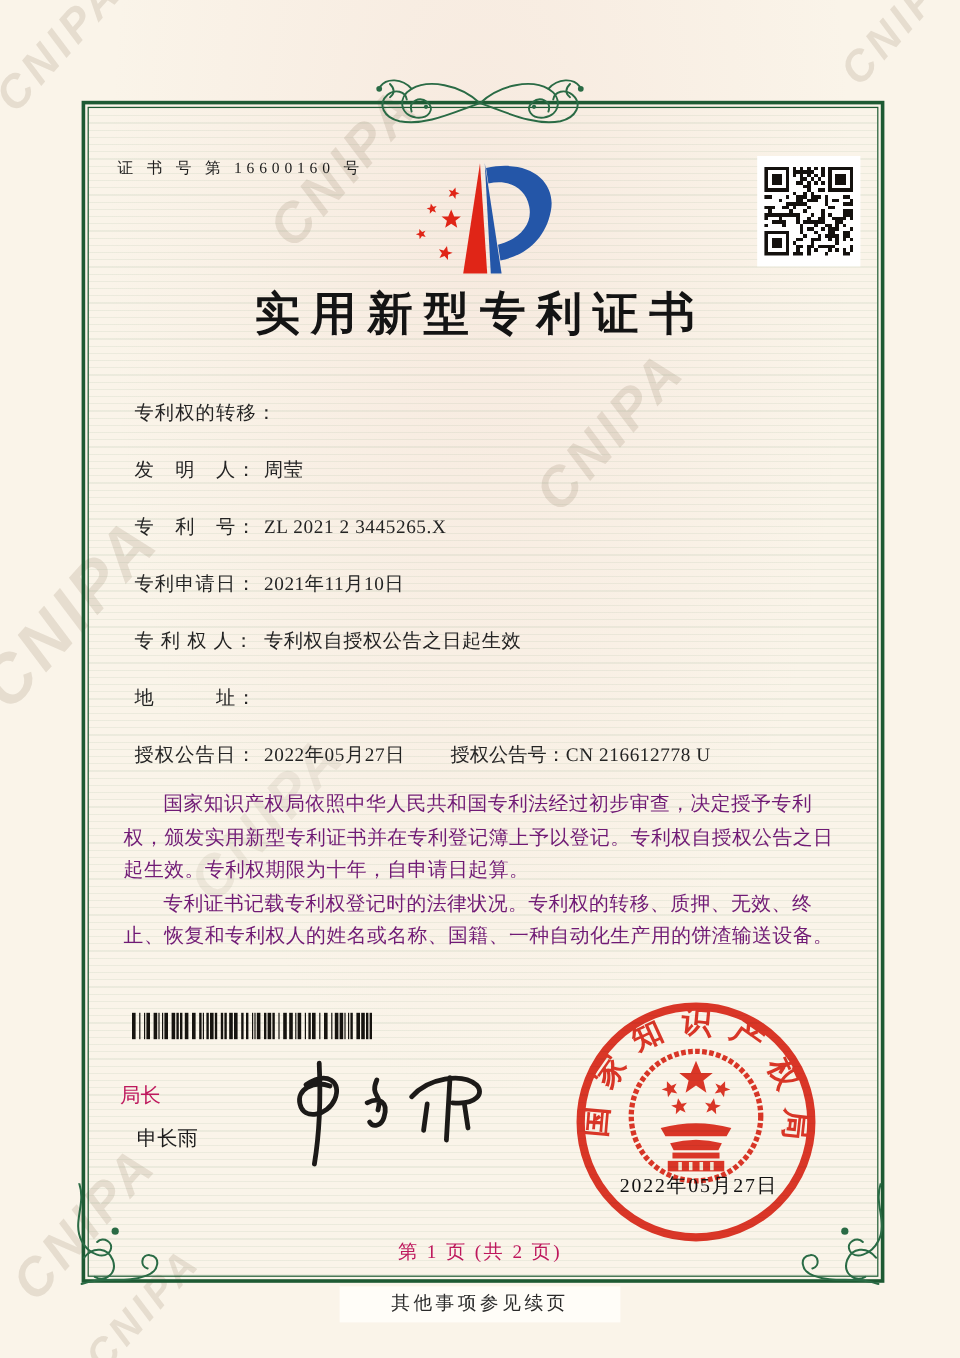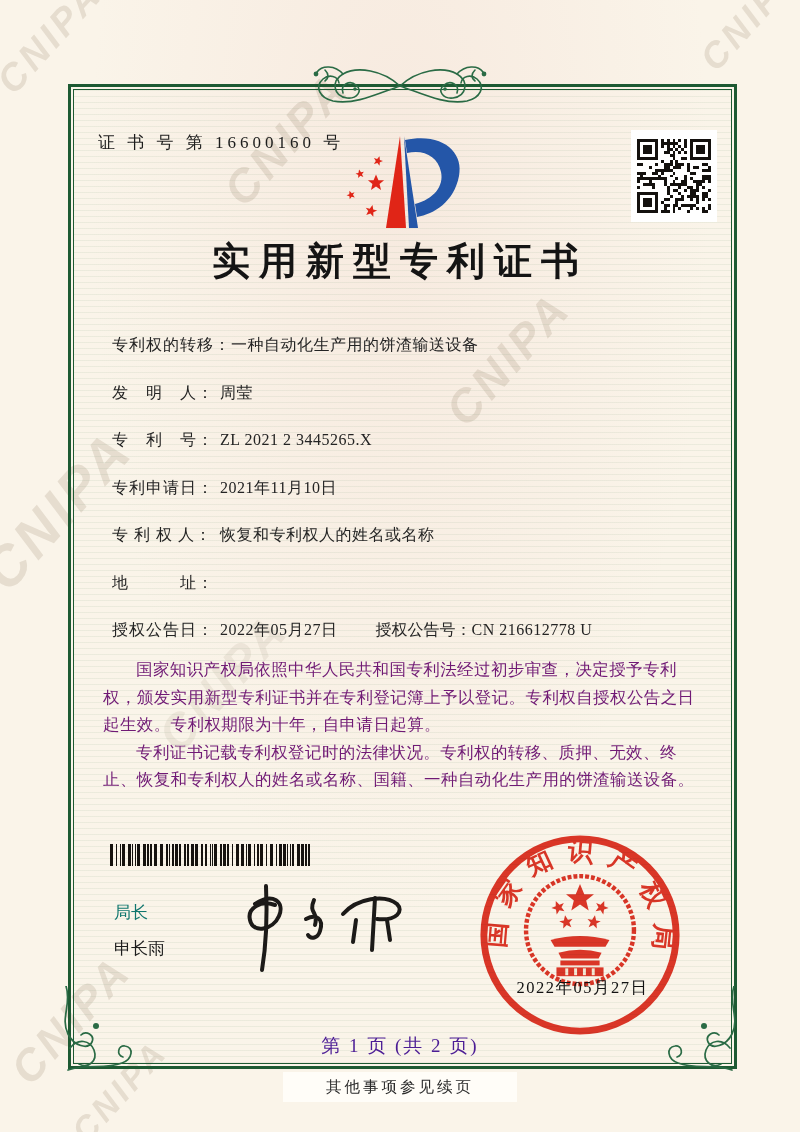--- a/index.html
+++ b/index.html
@@ -17,7 +17,7 @@
         repeating-linear-gradient(0deg, rgba(110,150,112,0.10) 0 1px, transparent 1px 6px);}
   .ornament{position:absolute;pointer-events:none;}
   
-  .cert-no{position:absolute;left:98px;top:131px;font-size:17px;letter-spacing:4px;color:#1c1c1c;}
+  .cert-no{position:absolute;left:98px;top:131px;font-size:13px;letter-spacing:4px;color:#1c1c1c;}
   .logo{position:absolute;left:338px;top:126px;}
   .qr-box{position:absolute;left:631px;top:130px;width:86px;height:92px;background:#fff;
       display:flex;align-items:center;justify-content:center;}

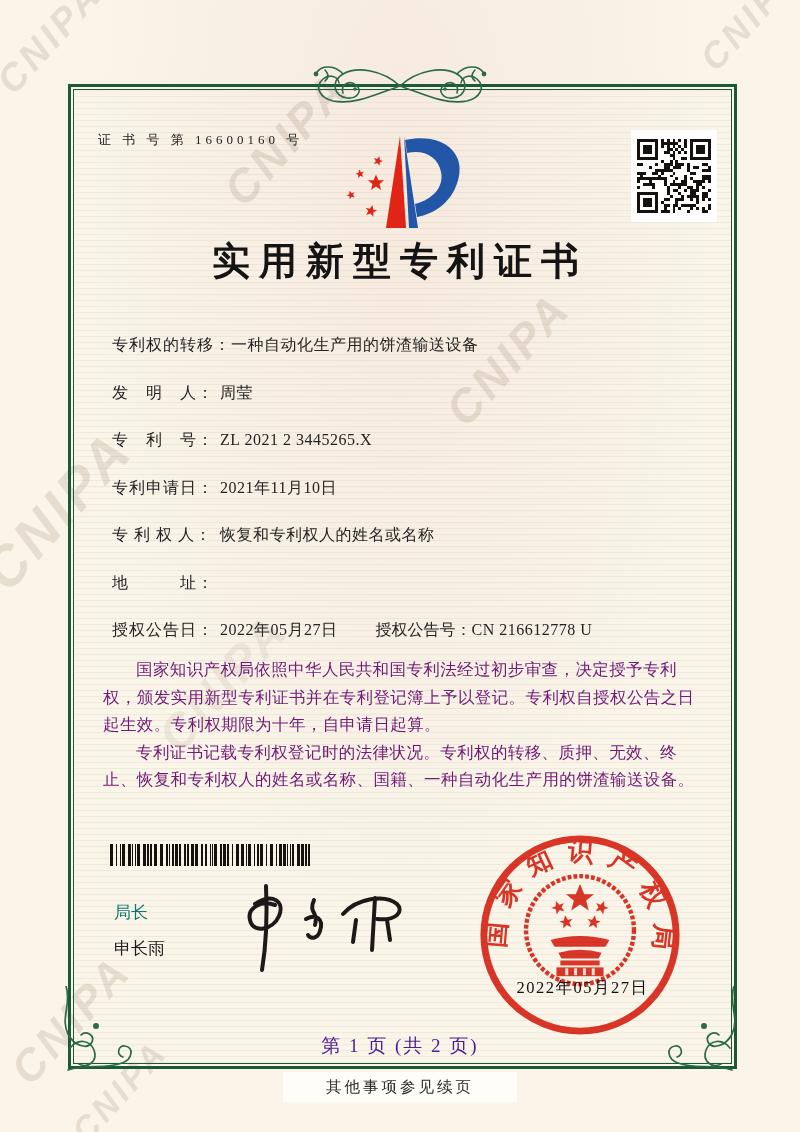--- a/index.html
+++ b/index.html
@@ -335,7 +335,6 @@
   <div class="fields">
     <div class="frow">
       <span class="flabel">专利权的转移：</span>
-      <span class="fvalue">一种自动化生产用的饼渣输送设备</span>
     </div>
     <div class="frow">
       <span class="flabel">发　明　人：</span>

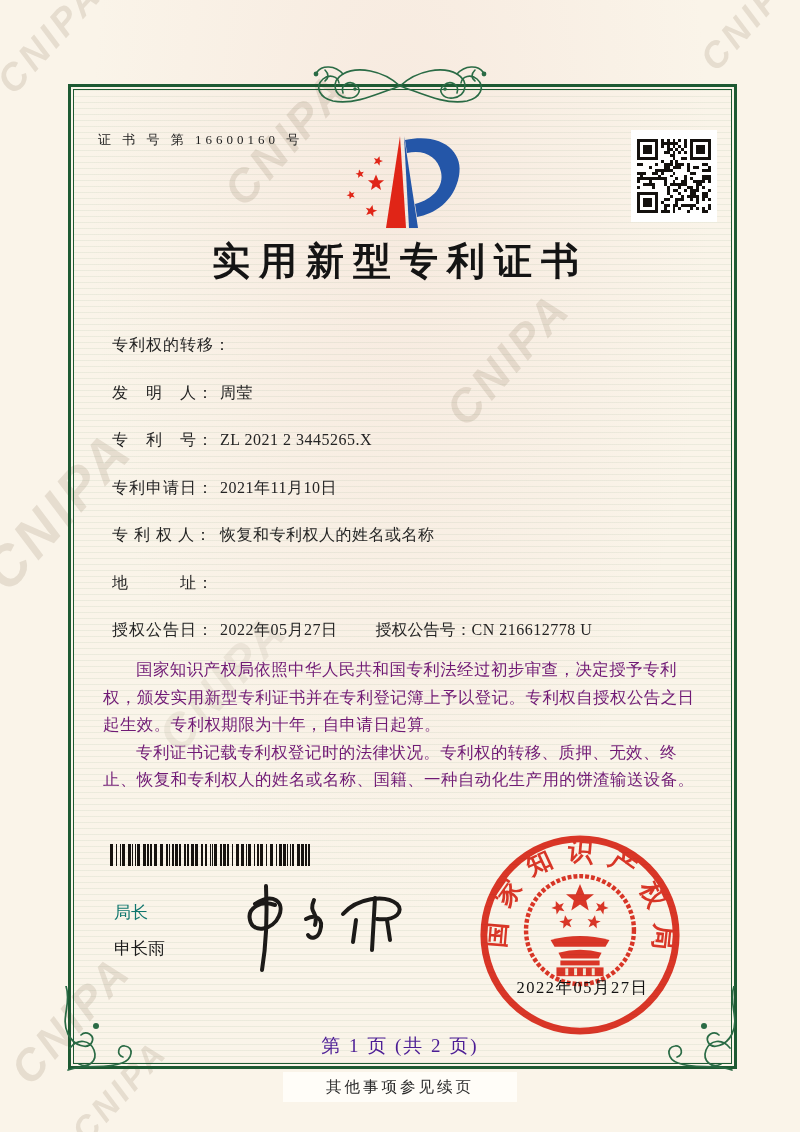--- a/index.html
+++ b/index.html
@@ -350,7 +350,7 @@
     </div>
     <div class="frow">
       <span class="flabel">专 利 权 人：</span>
-      <span class="fvalue">恢复和专利权人的姓名或名称</span>
+      <span class="fvalue">专利权自授权公告之日起生效</span>
     </div>
     <div class="frow">
       <span class="flabel">地　　　址：</span>

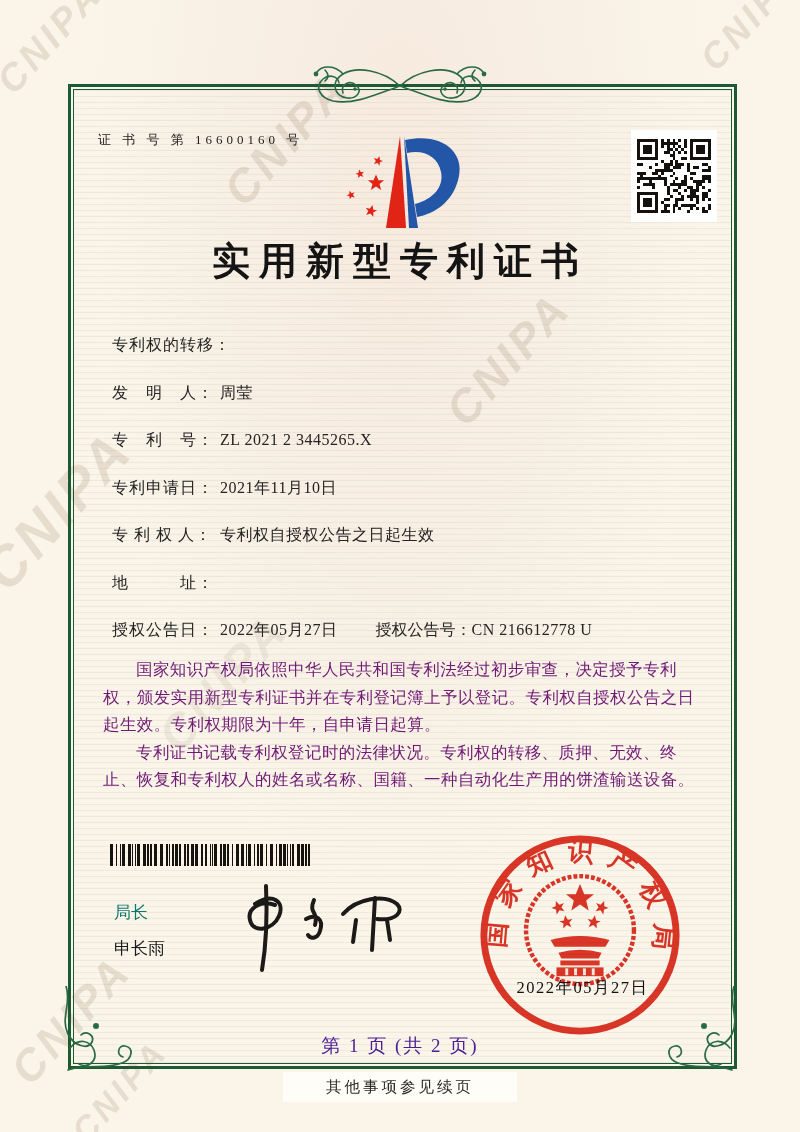--- a/index.html
+++ b/index.html
@@ -38,7 +38,7 @@
   .barcode{position:absolute;left:110px;top:844px;width:214px;height:22px;display:flex;align-items:stretch;}
   .barcode i{display:block;background:#16130f;height:100%;}
   
-  .sig-title{position:absolute;left:114px;top:901px;font:17px "Liberation Sans","DejaVu Sans",sans-serif;color:#0f766e;text-align:center;}
+  .sig-title{position:absolute;left:100px;top:901px;font:17px "Liberation Sans","DejaVu Sans",sans-serif;color:#be185d;text-align:center;}
   .sig-name{position:absolute;left:114px;top:937px;font:17px "Liberation Sans","DejaVu Sans",sans-serif;color:#1d1d1d;}
   .sig-script{position:absolute;left:225px;top:878px;}
   

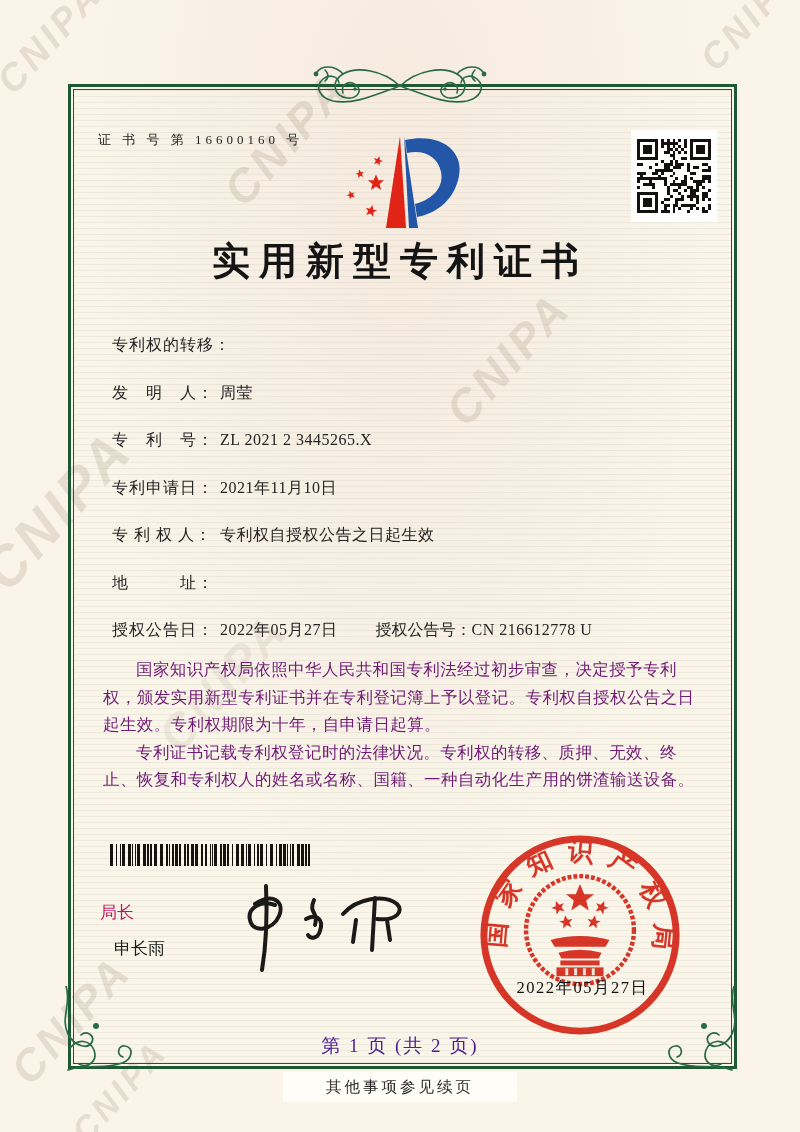--- a/index.html
+++ b/index.html
@@ -46,8 +46,8 @@
   .seal-date{position:absolute;left:490px;top:977px;width:185px;text-align:center;
       font-size:16.5px;letter-spacing:1.5px;color:#121212;}
   
-  .page-info{position:absolute;left:0;top:1033px;width:100%;text-align:center;font-size:19px;
-      letter-spacing:2px;color:#4c1d95;}
+  .page-info{position:absolute;left:0;top:1033px;width:100%;text-align:center;font-size:16px;
+      letter-spacing:2px;color:#be185d;}
   .note-box{position:absolute;left:283px;top:1072px;width:234px;height:30px;background:#fffdf8;
       text-align:center;line-height:30px;font-size:15.5px;letter-spacing:3px;color:#2a2a2a;}
 </style>

